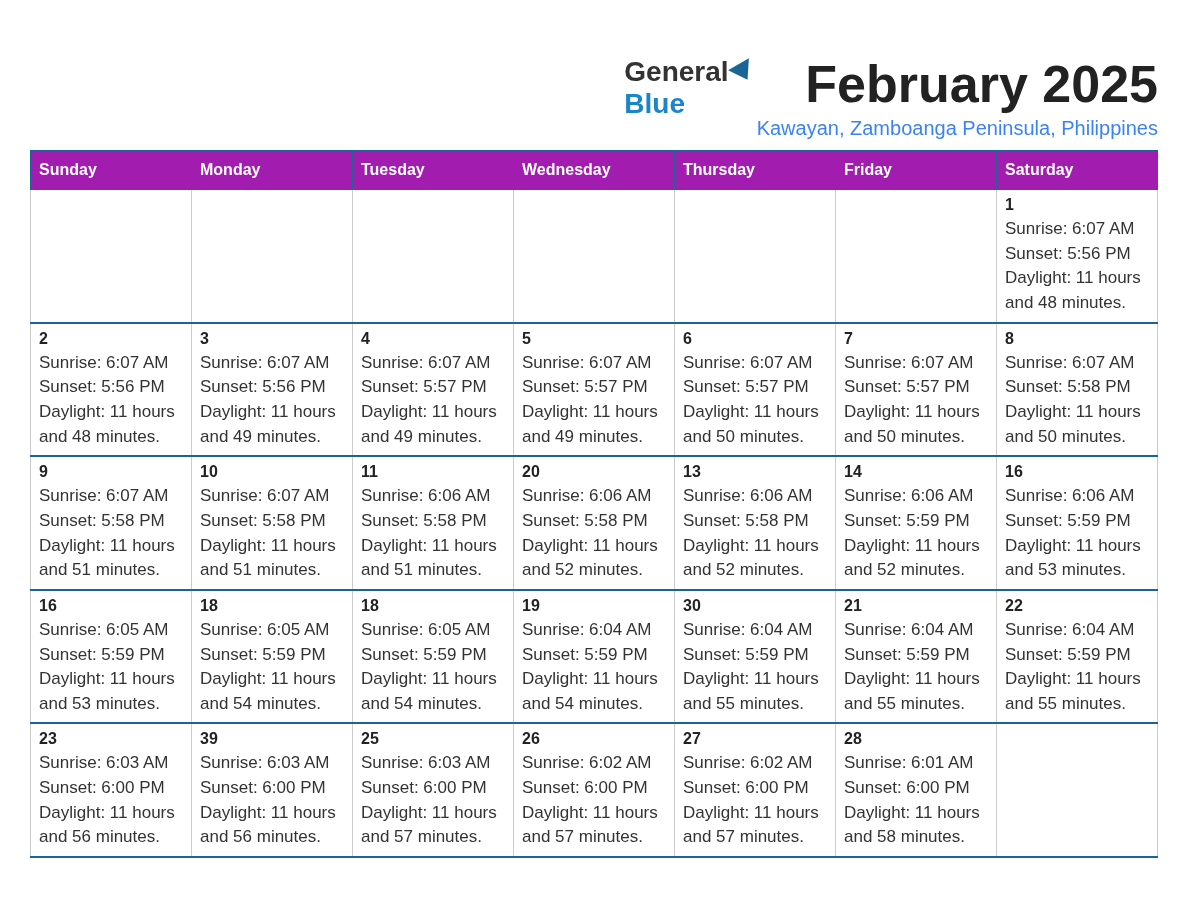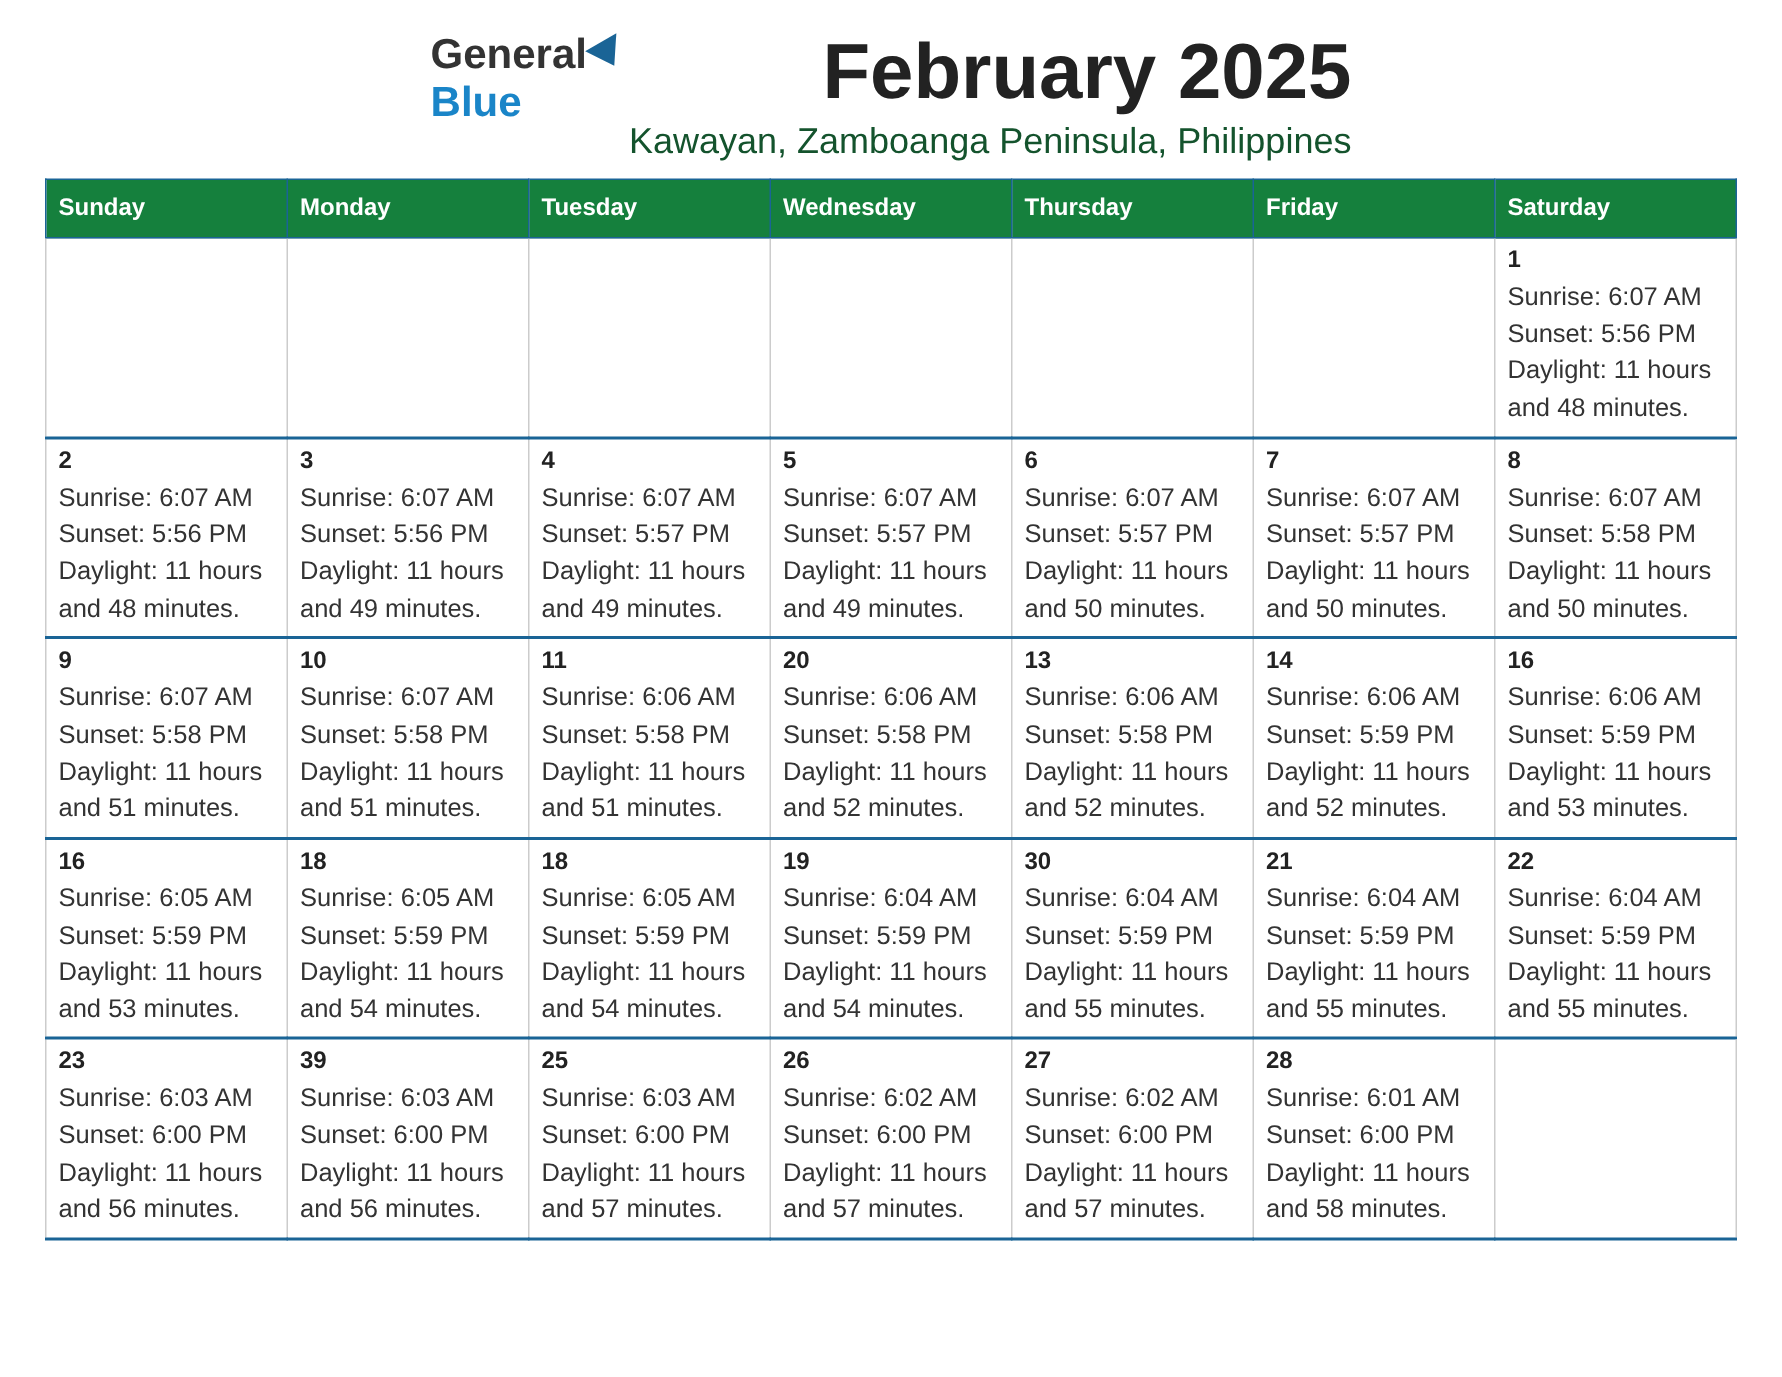--- a/index.html
+++ b/index.html
@@ -13,9 +13,10 @@
     }
     .header {
       display: flex;
-      justify-content: center;
+      justify-content: flex-end;
       align-items: flex-start;
       margin-bottom: 10px;
+      margin-top: 36px;
     }
     .logo {
       display: flex;

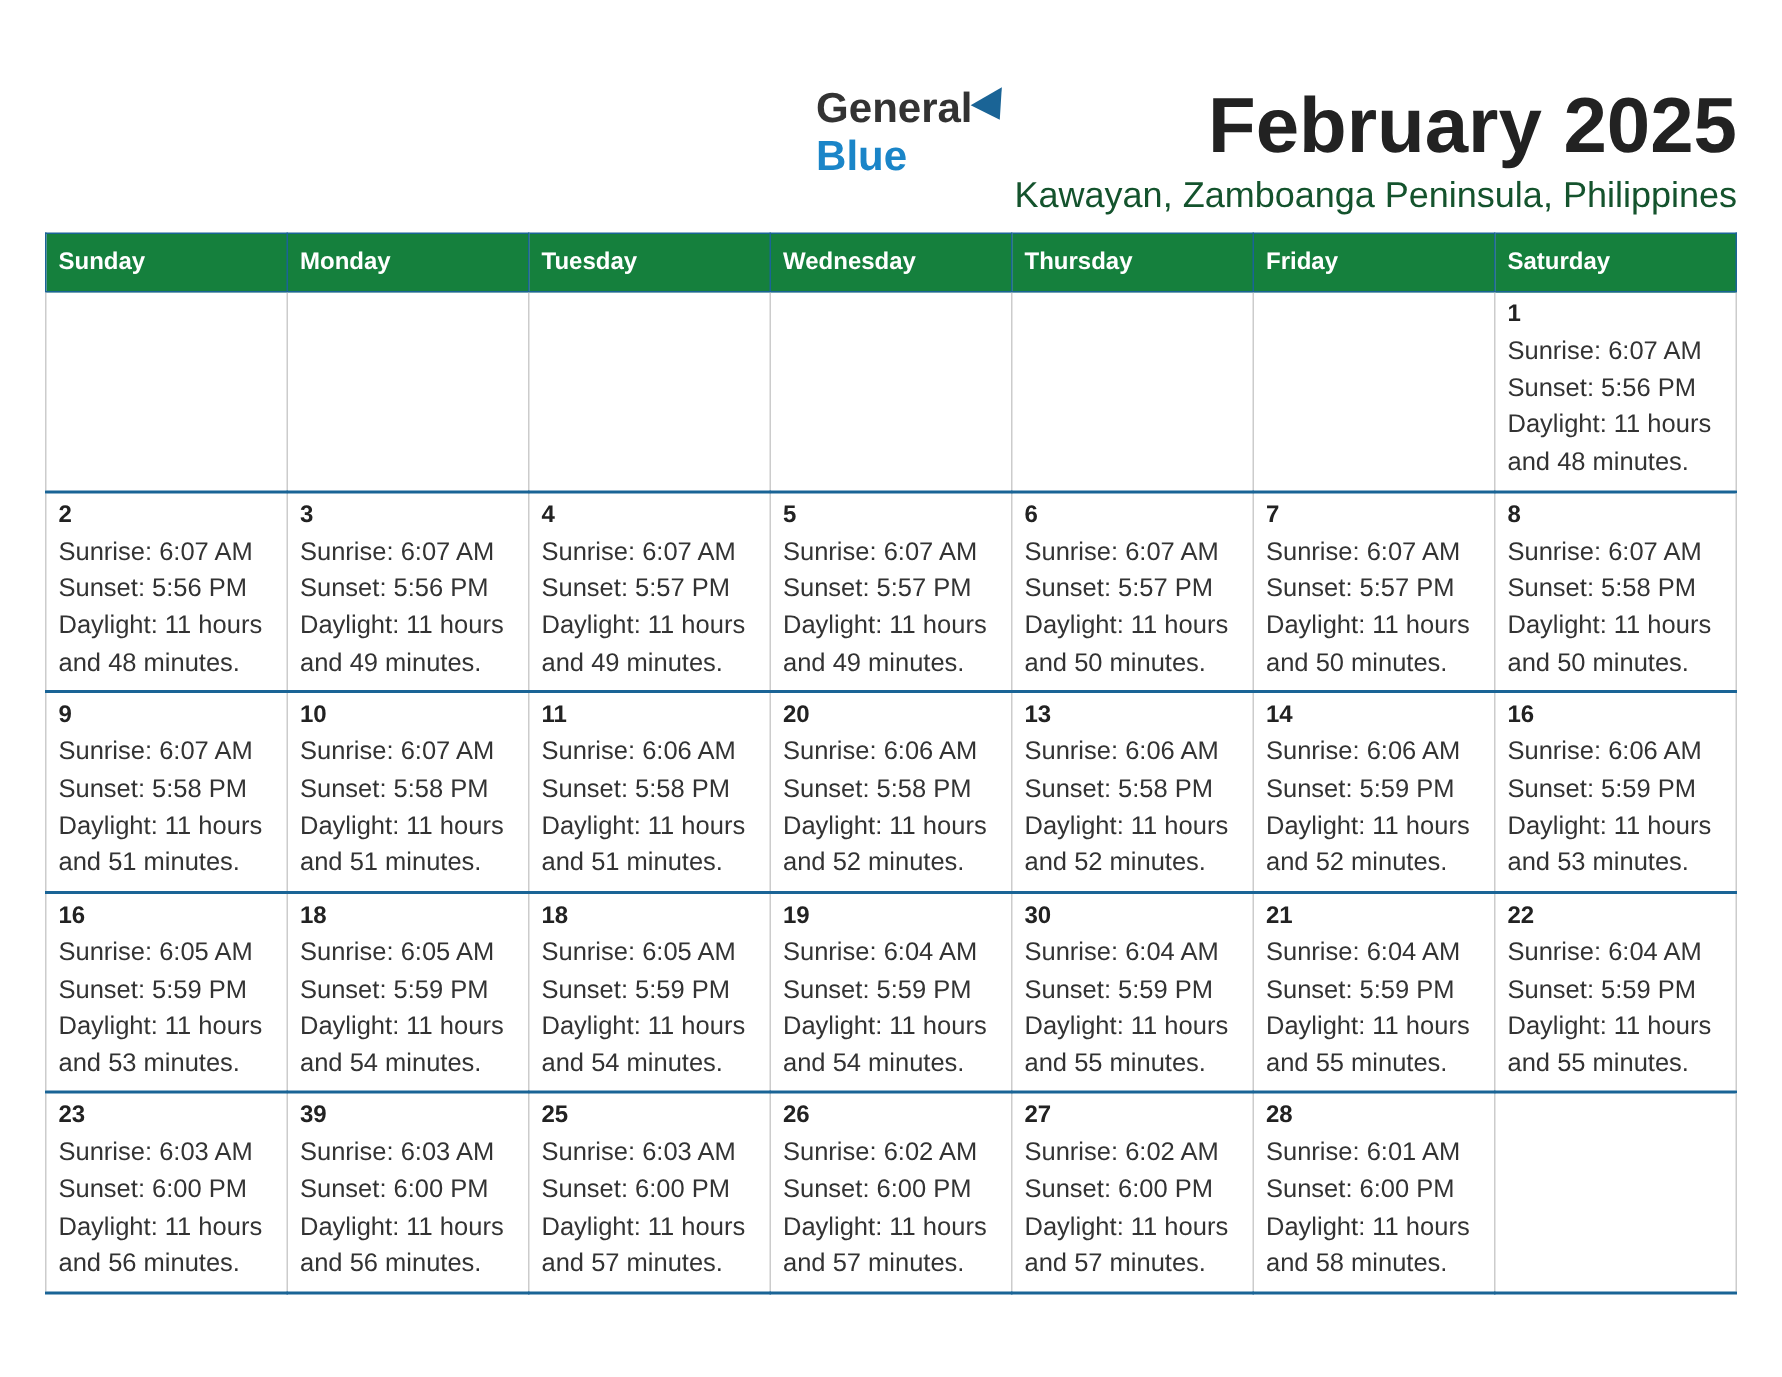--- a/index.html
+++ b/index.html
@@ -51,8 +51,8 @@
       line-height: 1.1;
     }
     .location {
-      font-size: 24px;
-      color: #14532d;
+      font-size: 20px;
+      color: #3b82f6;
       margin-top: 4px;
     }
     .calendar {

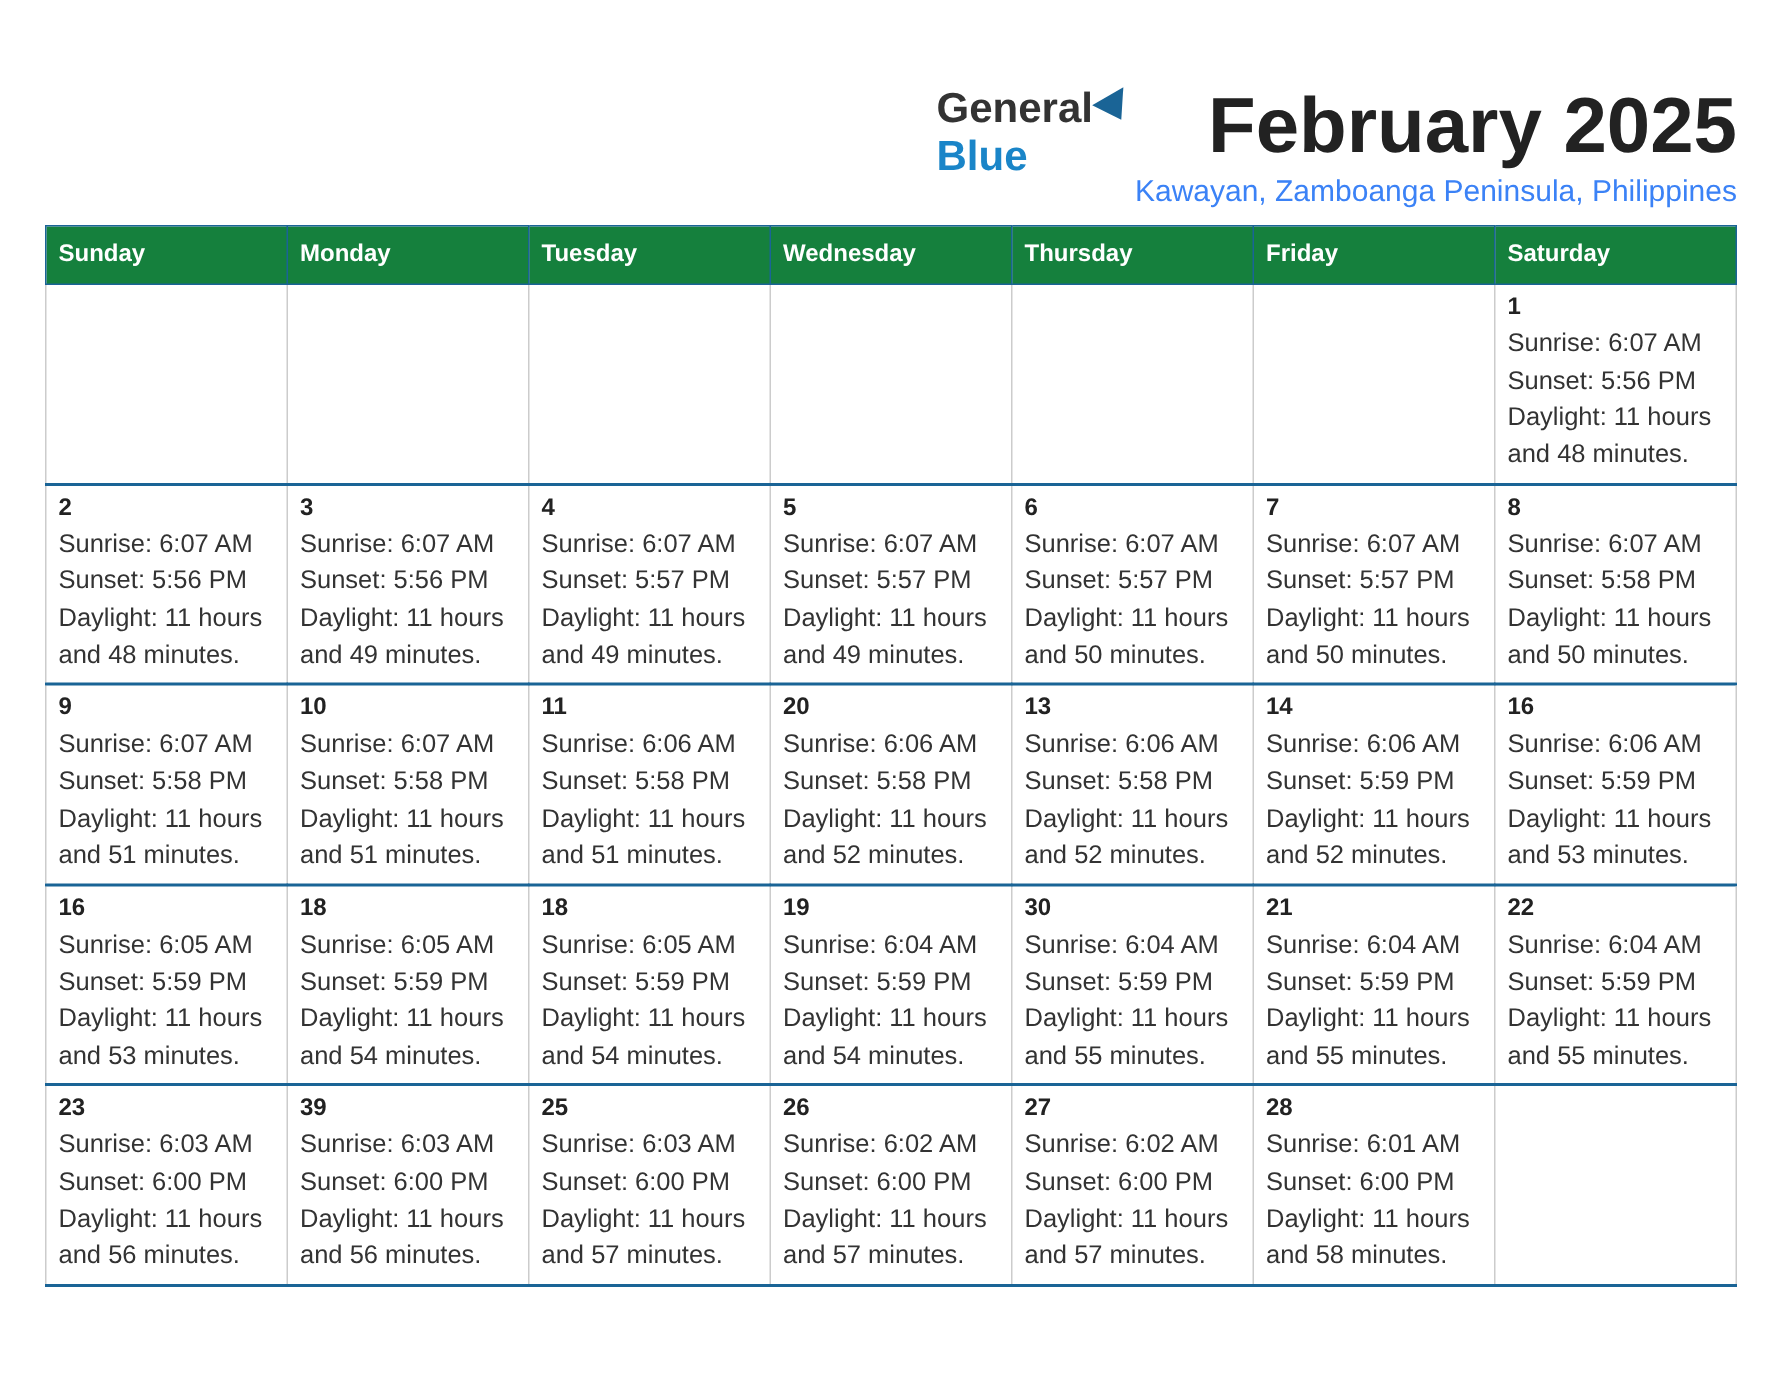--- a/index.html
+++ b/index.html
@@ -61,7 +61,7 @@
       margin-top: 10px;
     }
     .calendar thead tr {
-      background-color: #15803d;
+      background-color: #a21caf;
     }
     .calendar thead th {
       color: #fff;

